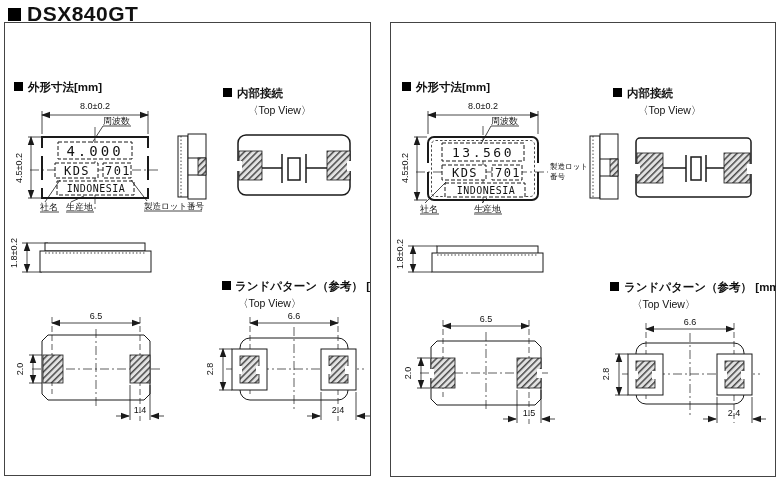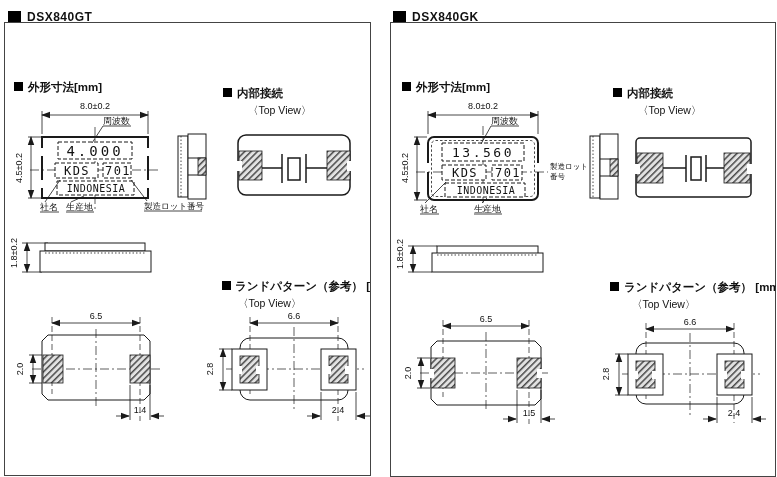--- a/index.html
+++ b/index.html
@@ -5,8 +5,8 @@
   html,body{margin:0;padding:0;background:#fff;}
   .page{position:relative;width:777px;height:477px;background:#fff;overflow:hidden;
         font-family:"Liberation Sans","DejaVu Sans",sans-serif;color:#111;}
-  .ptitle{position:absolute;top:10px;display:flex;align-items:center;gap:6px;
-          font-size:12px;font-weight:bold;letter-spacing:.5px;}
+  .ptitle{position:absolute;top:2px;display:flex;align-items:center;gap:6px;
+          font-size:21px;font-weight:bold;letter-spacing:.5px;}
   .sq{width:13px;height:13px;background:#000;display:inline-block;}
   .pbox{position:absolute;border:1px solid #444;background:#fff;box-sizing:border-box;}
   .psvg{position:absolute;}

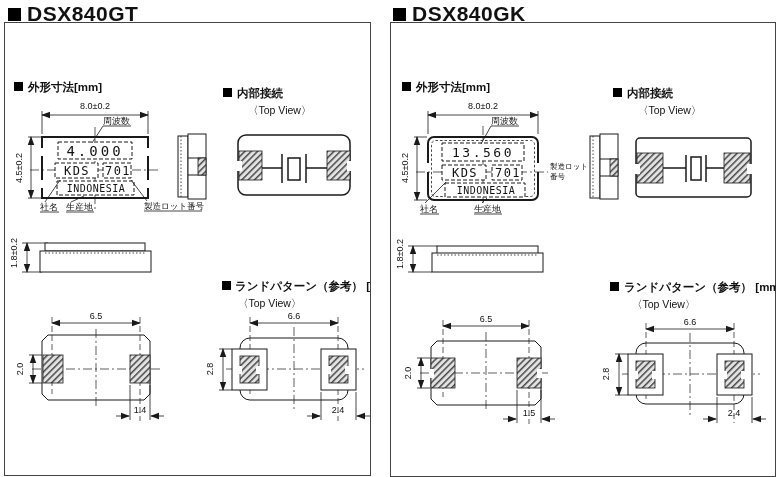--- a/index.html
+++ b/index.html
@@ -55,10 +55,6 @@
     <span class="sq"></span>
     <span>DSX840GT</span>
   </div>
-  <div class="ptitle" style="left:393px;">
-    <span class="sq"></span>
-    <span>DSX840GK</span>
-  </div>
 
   <div class="pbox" style="left:4px;top:22px;width:367px;height:454px;"></div>
   <div class="pbox" style="left:390px;top:22px;width:386px;height:455px;"></div>

